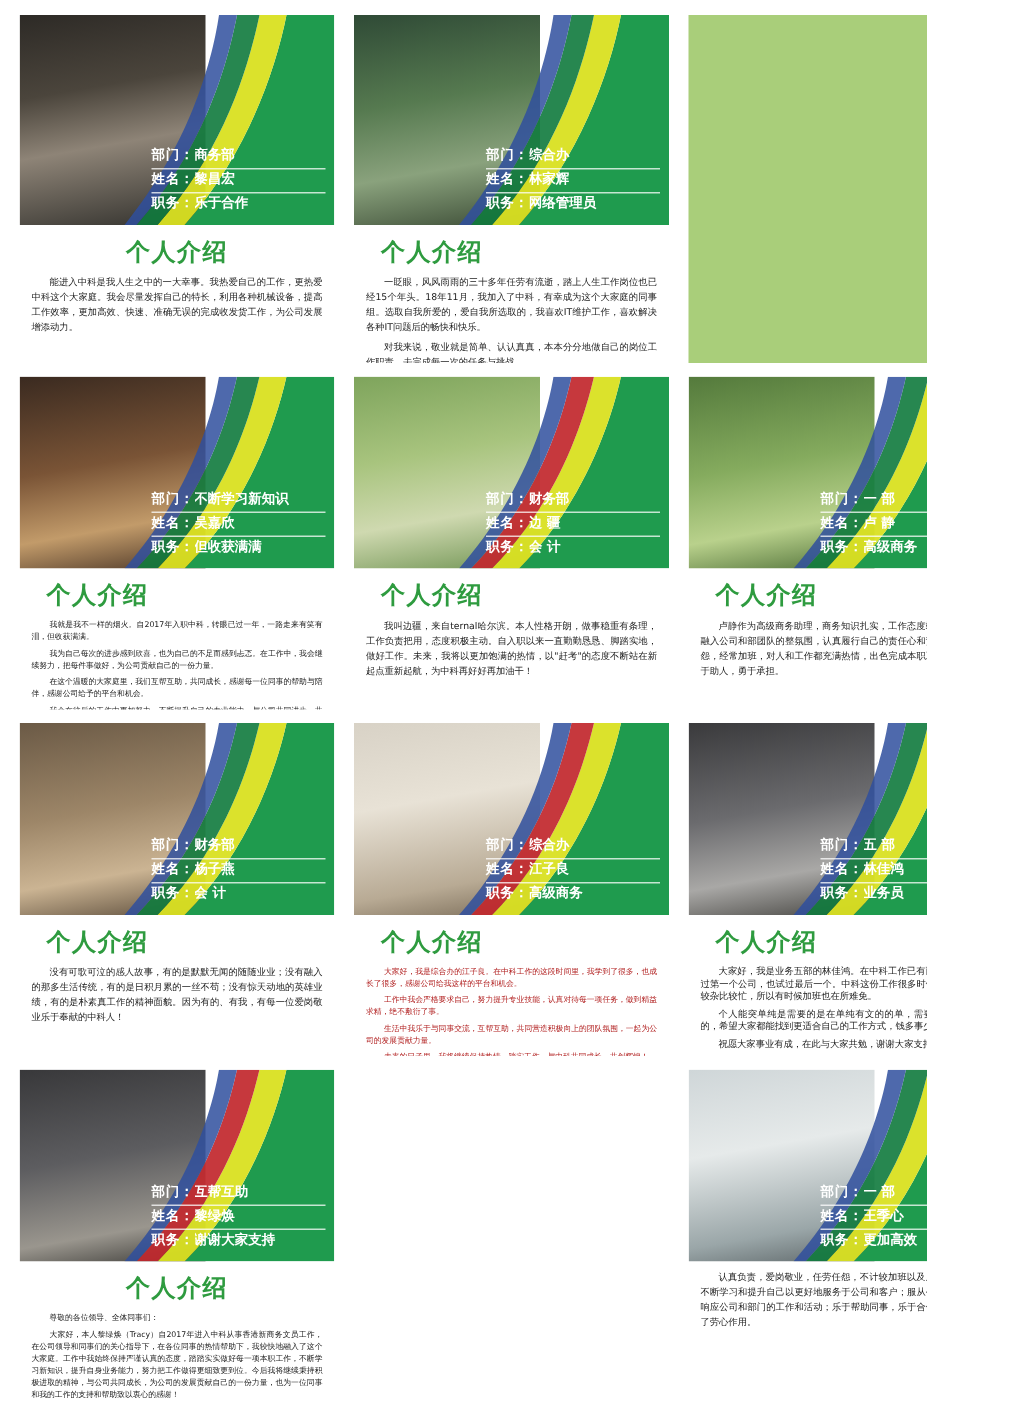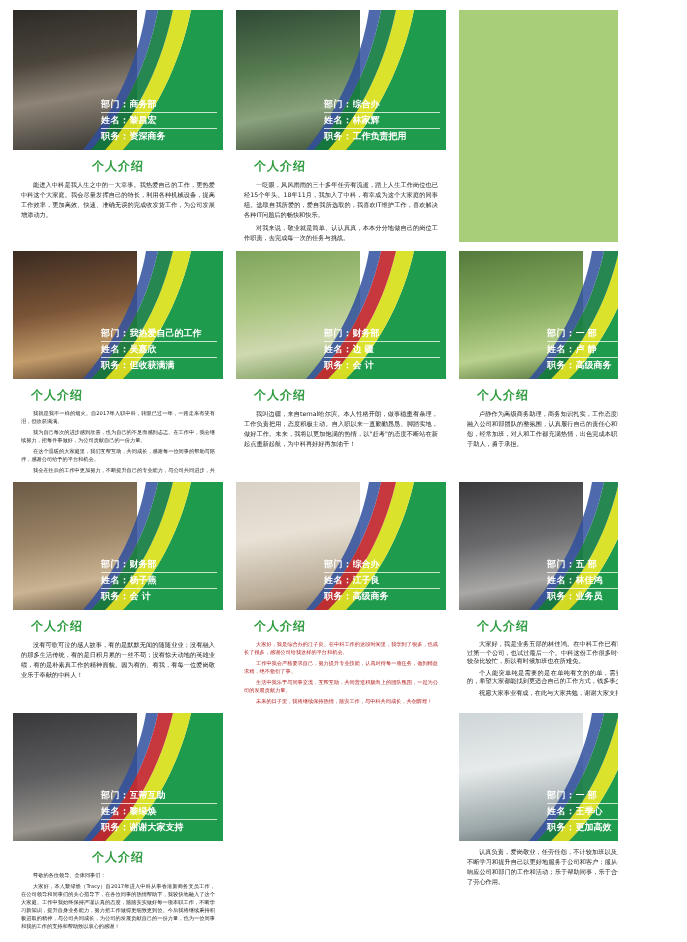--- a/index.html
+++ b/index.html
@@ -148,7 +148,7 @@
           </div>
           <div class="row">
             <span class="lbl">职务：</span>
-            <span class="val">资深商务</span>
+            <span class="val">乐于合作</span>
           </div>
         </div>
       </div>

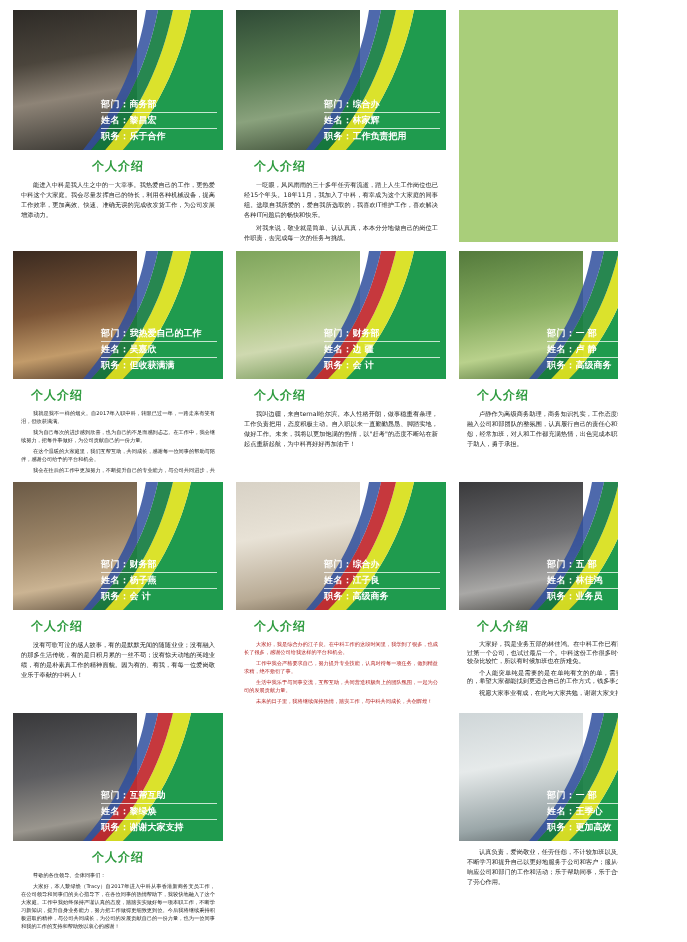--- a/index.html
+++ b/index.html
@@ -178,7 +178,7 @@
           </div>
           <div class="row">
             <span class="lbl">职务：</span>
-            <span class="val">工作负责把用</span>
+            <span class="val">网络管理员</span>
           </div>
         </div>
       </div>

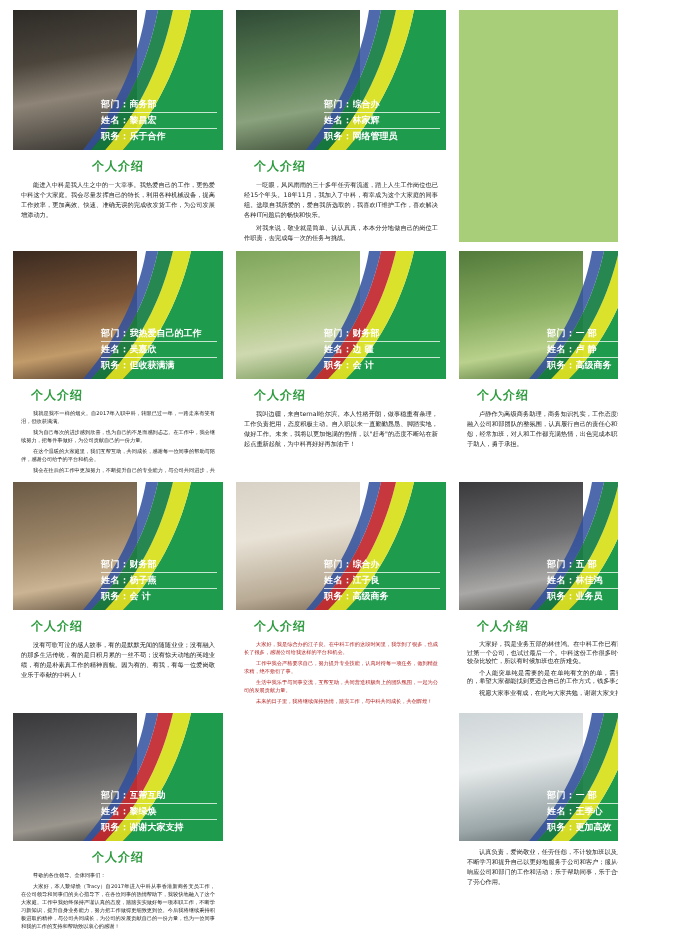--- a/index.html
+++ b/index.html
@@ -92,7 +92,7 @@
   }
   .sect-title {
     color: #2e9b3f;
-    font-size: 12px;
+    font-size: 16px;
     font-weight: bold;
     text-align: center;
     letter-spacing: 1px;

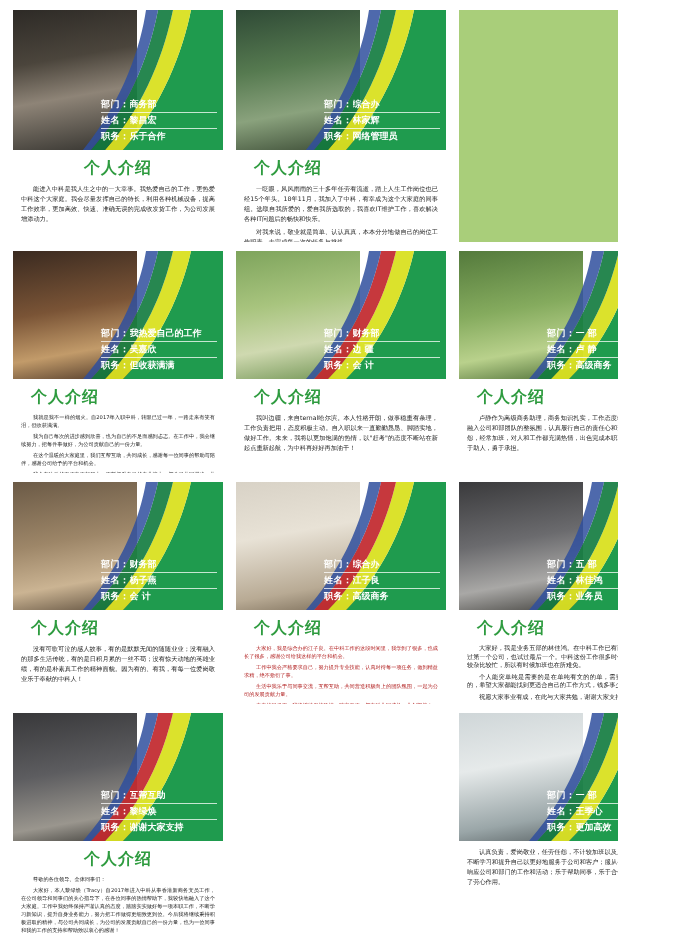--- a/index.html
+++ b/index.html
@@ -203,7 +203,7 @@
         <div class="info">
           <div class="row">
             <span class="lbl">部门：</span>
-            <span class="val">我热爱自己的工作</span>
+            <span class="val">不断学习新知识</span>
           </div>
           <div class="row">
             <span class="lbl">姓名：</span>

